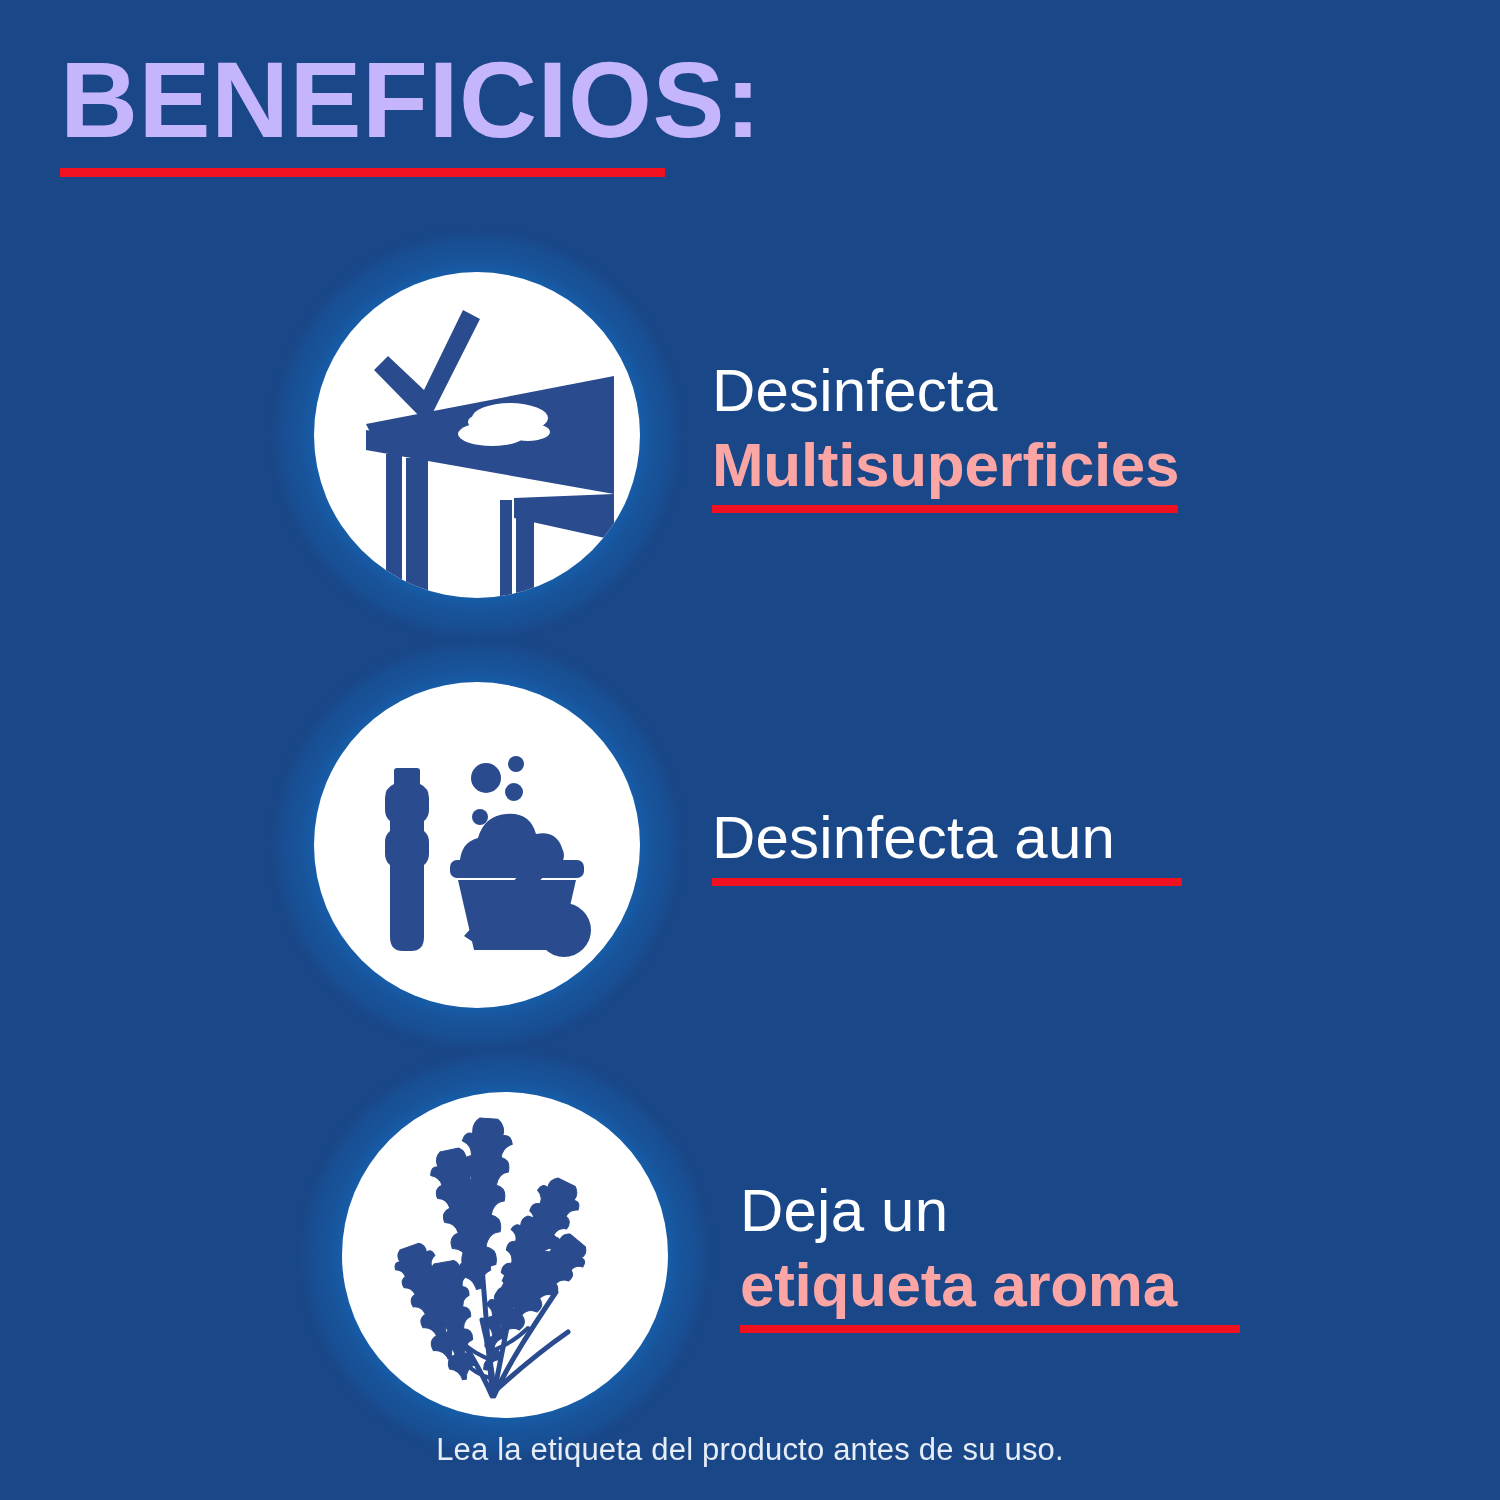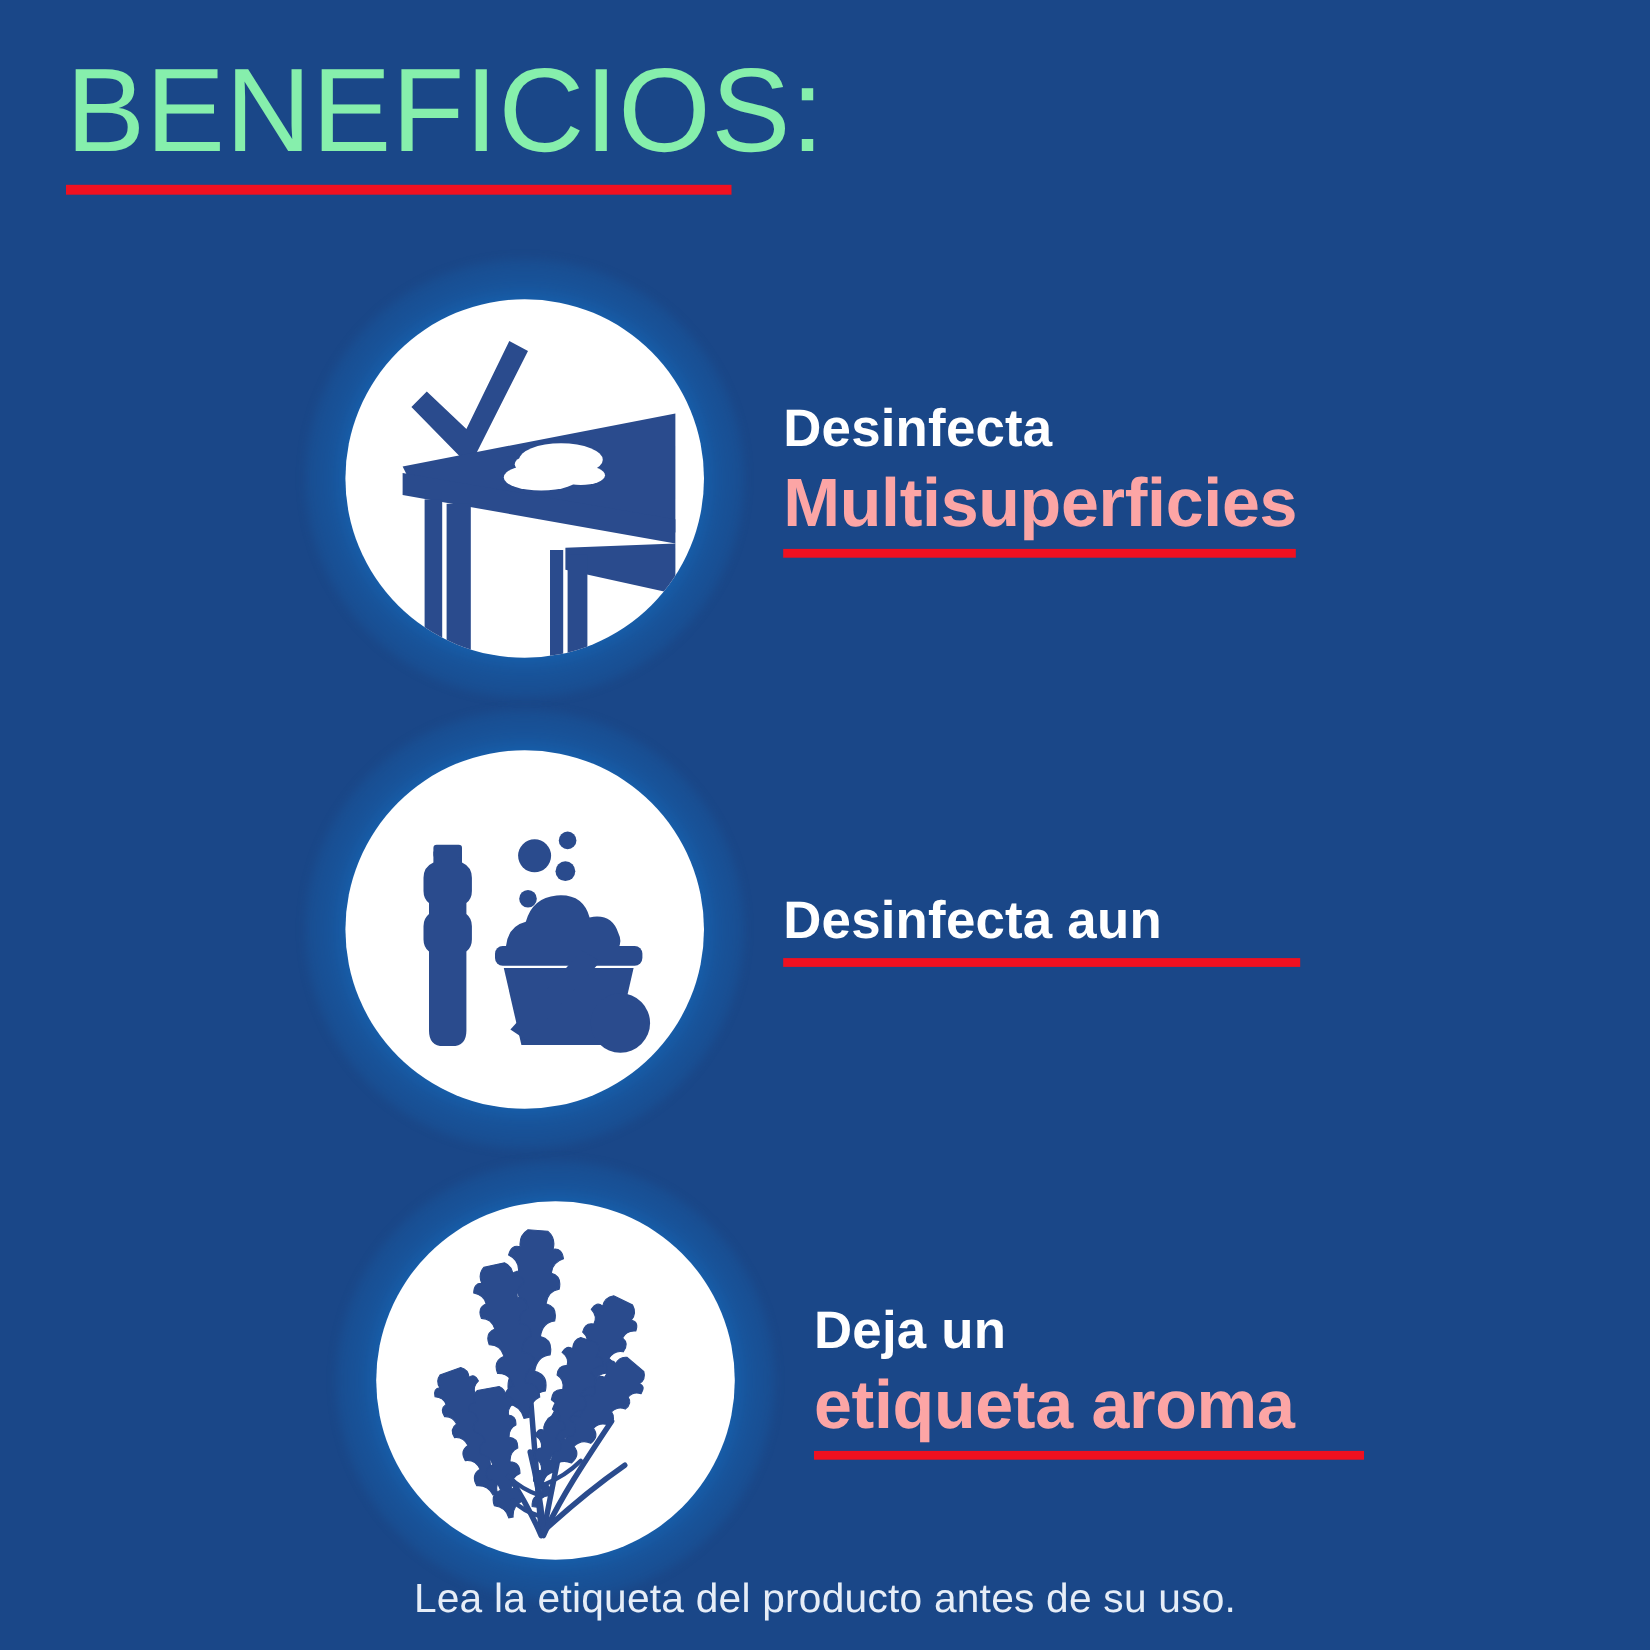--- a/index.html
+++ b/index.html
@@ -33,8 +33,8 @@
   .title-text {
     font-size: 108px;
     line-height: 1.0;
-    font-weight: 400;
-    color: #86efac;
+    font-weight: 700;
+    color: #c4b5fd;
     letter-spacing: 0.5px;
     white-space: nowrap;
   }

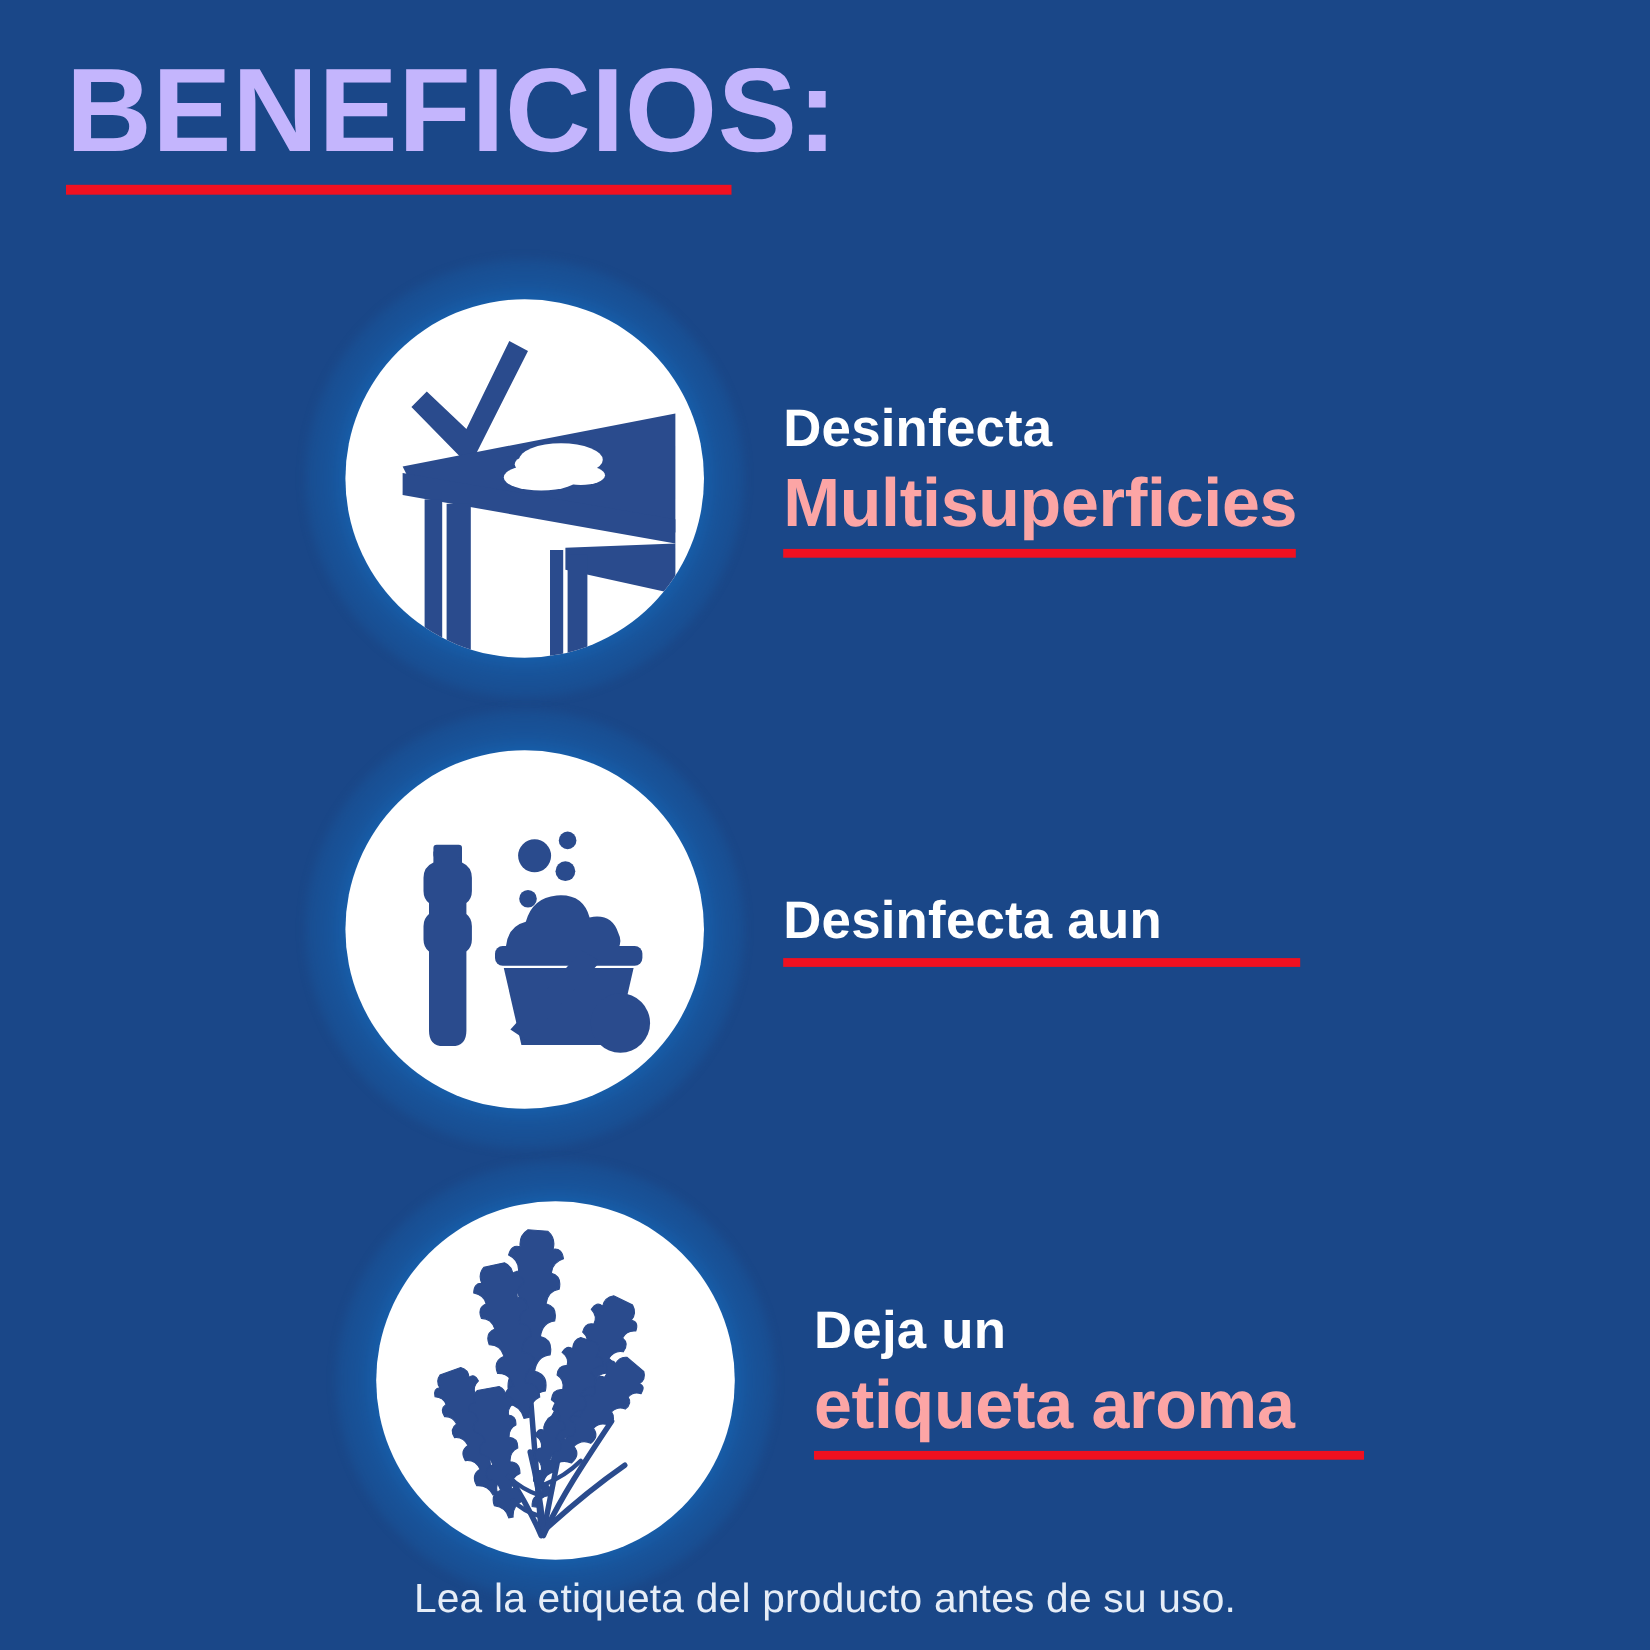--- a/index.html
+++ b/index.html
@@ -111,8 +111,8 @@
     justify-content: center;
   }
   .line-top {
-    font-size: 48px;
-    font-weight: 700;
+    font-size: 60px;
+    font-weight: 400;
     color: #FFFFFF;
     line-height: 1.12;
     letter-spacing: 0.2px;

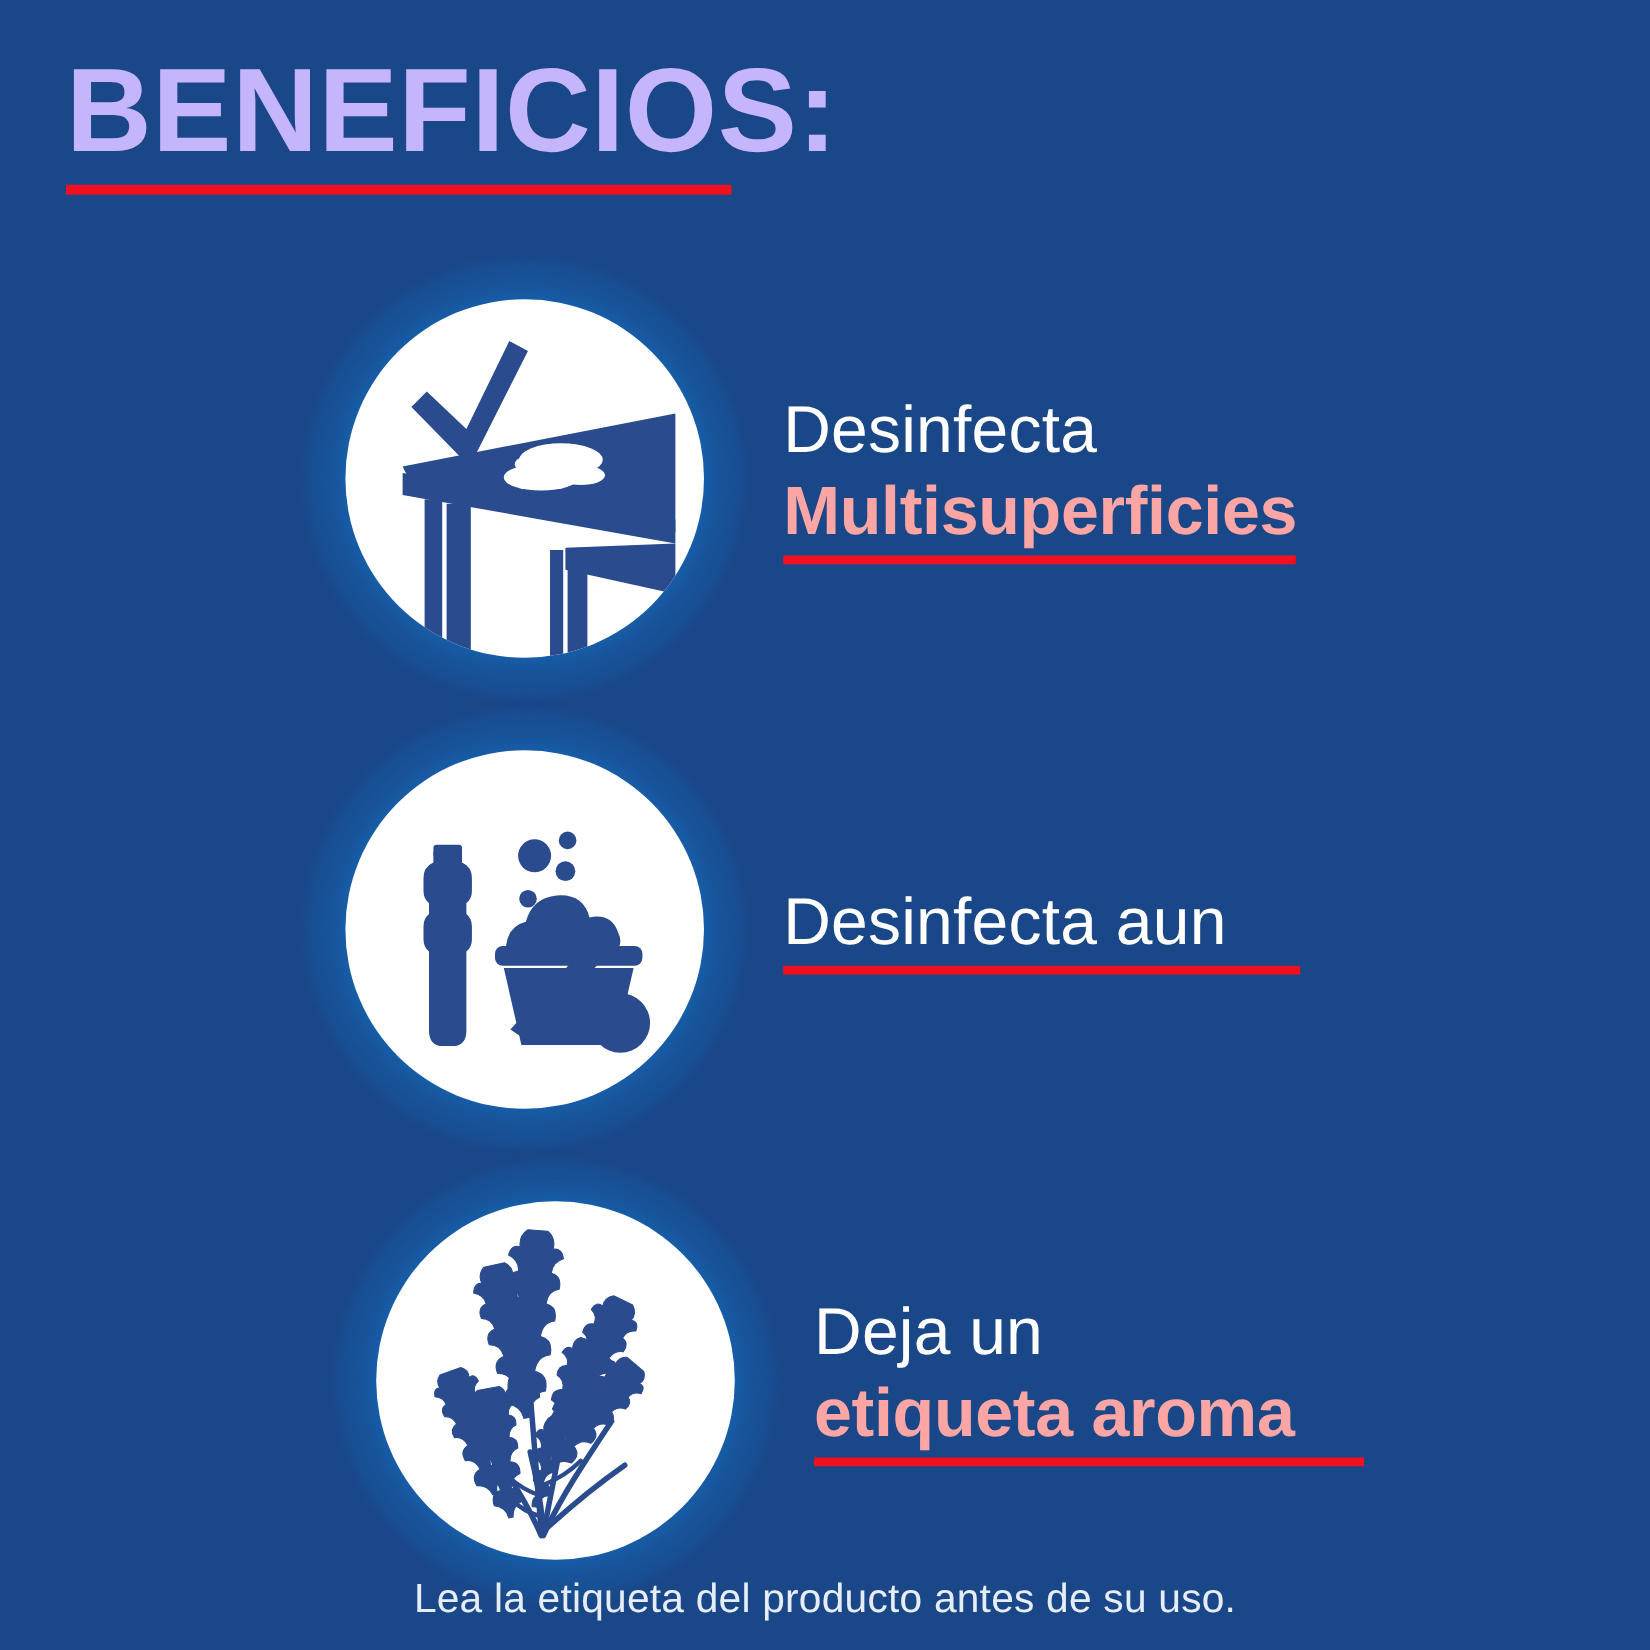--- a/index.html
+++ b/index.html
@@ -143,7 +143,7 @@
     top: 1432px;
     width: 1500px;
     text-align: center;
-    font-size: 37px;
+    font-size: 31px;
     font-weight: 400;
     color: #E6EDF7;
     letter-spacing: 0.2px;

